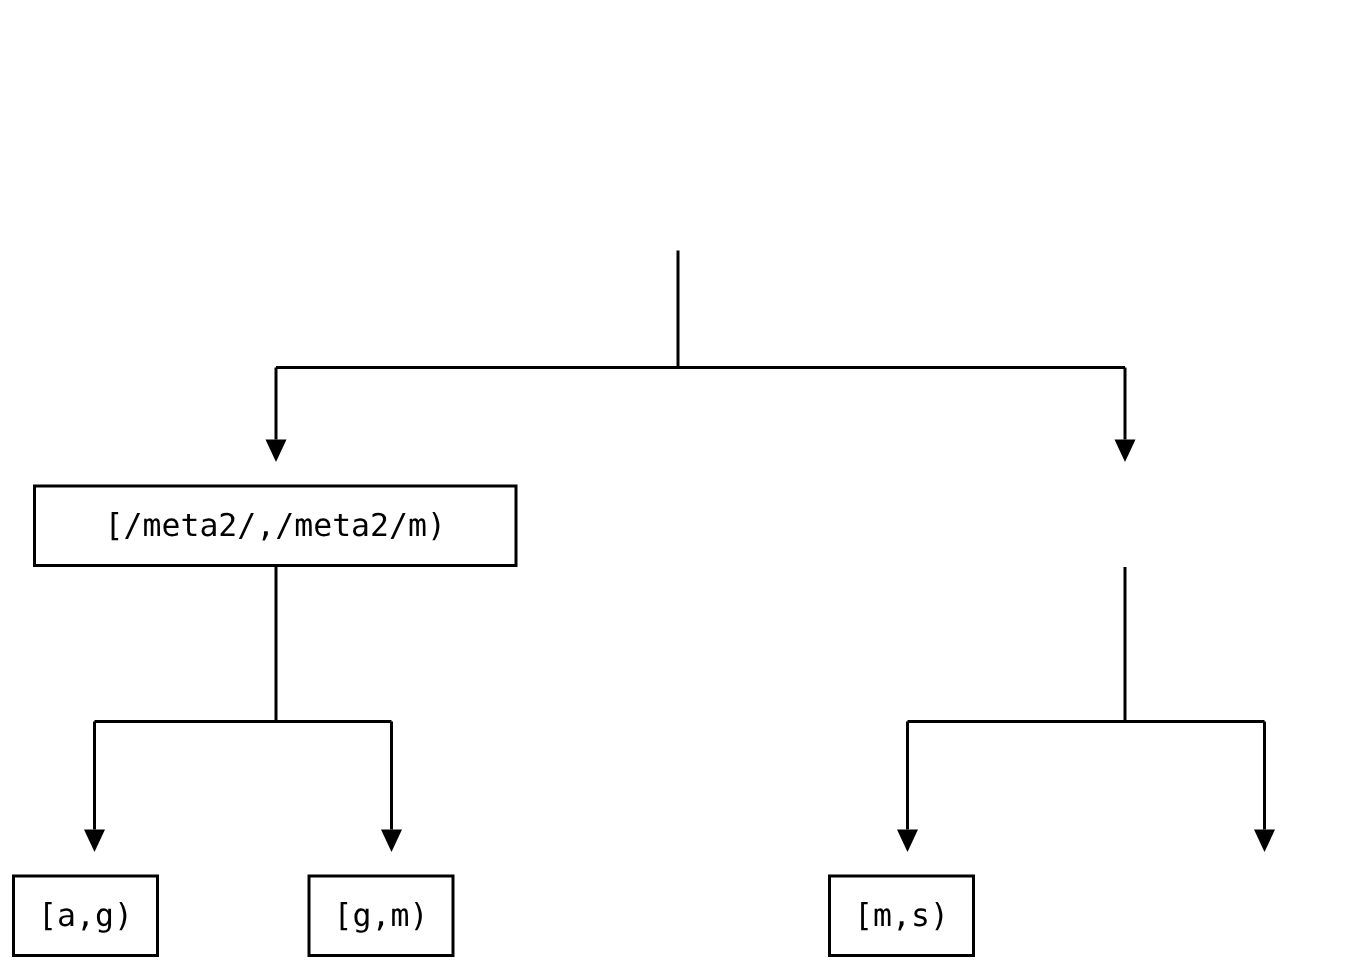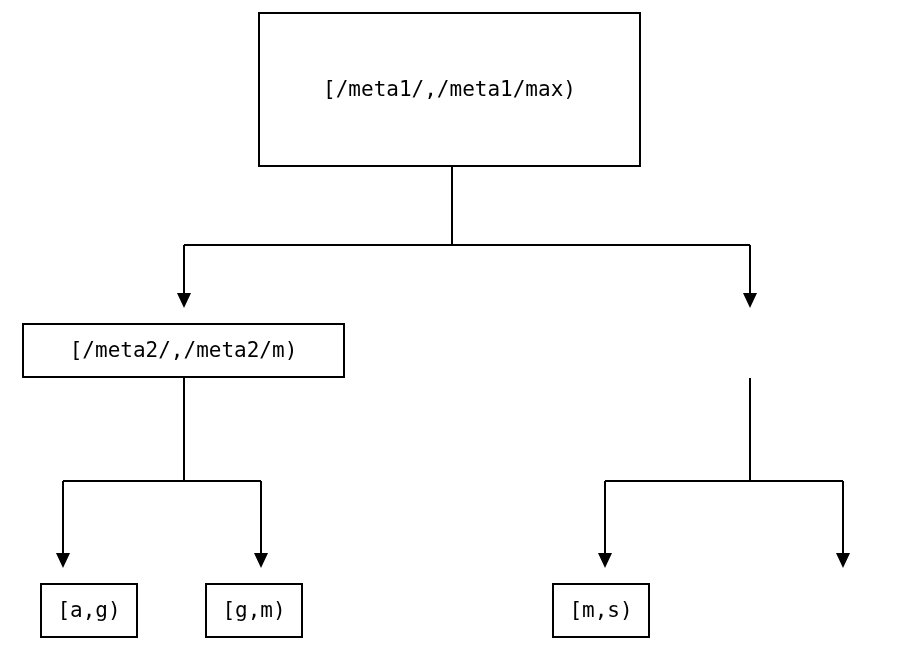--- a/index.html
+++ b/index.html
@@ -141,9 +141,6 @@
     <polygon points="836,553 850,553 843,568"></polygon>
   </svg>
 
-  <div class="node-box root" id="node-root">
-    <span class="node-label">[/meta1/,/meta1/max)</span>
-  </div>
 
   <div class="node-box mid" id="node-mid-left">
     <span class="node-label">[/meta2/,/meta2/m)</span>

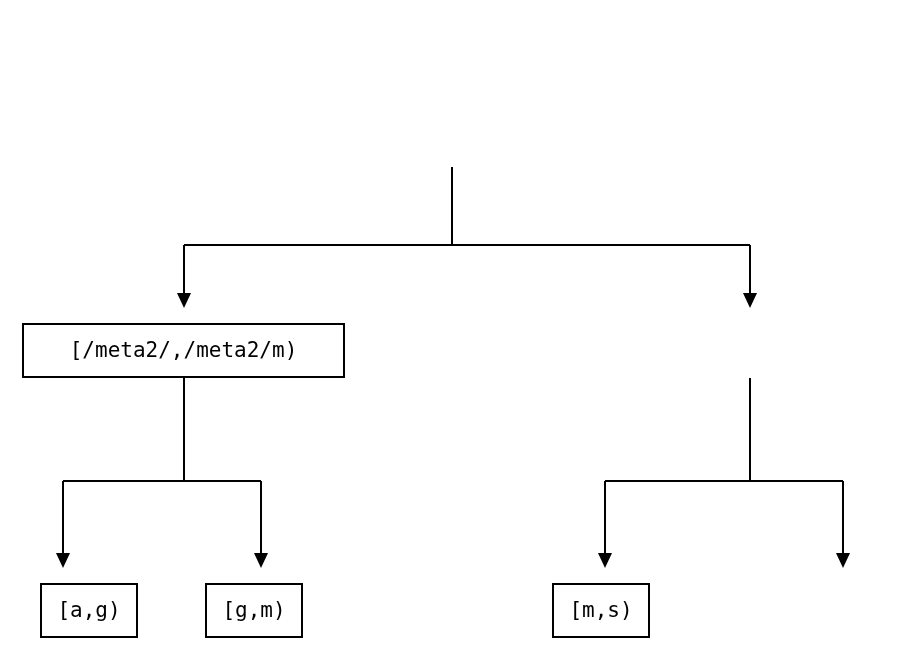--- a/index.html
+++ b/index.html
@@ -67,7 +67,6 @@
     top: 583px;
     width: 98px;
     height: 55px;
-    margin-left: 32px;
   }
   #node-leaf-gm {
     left: 205px;

